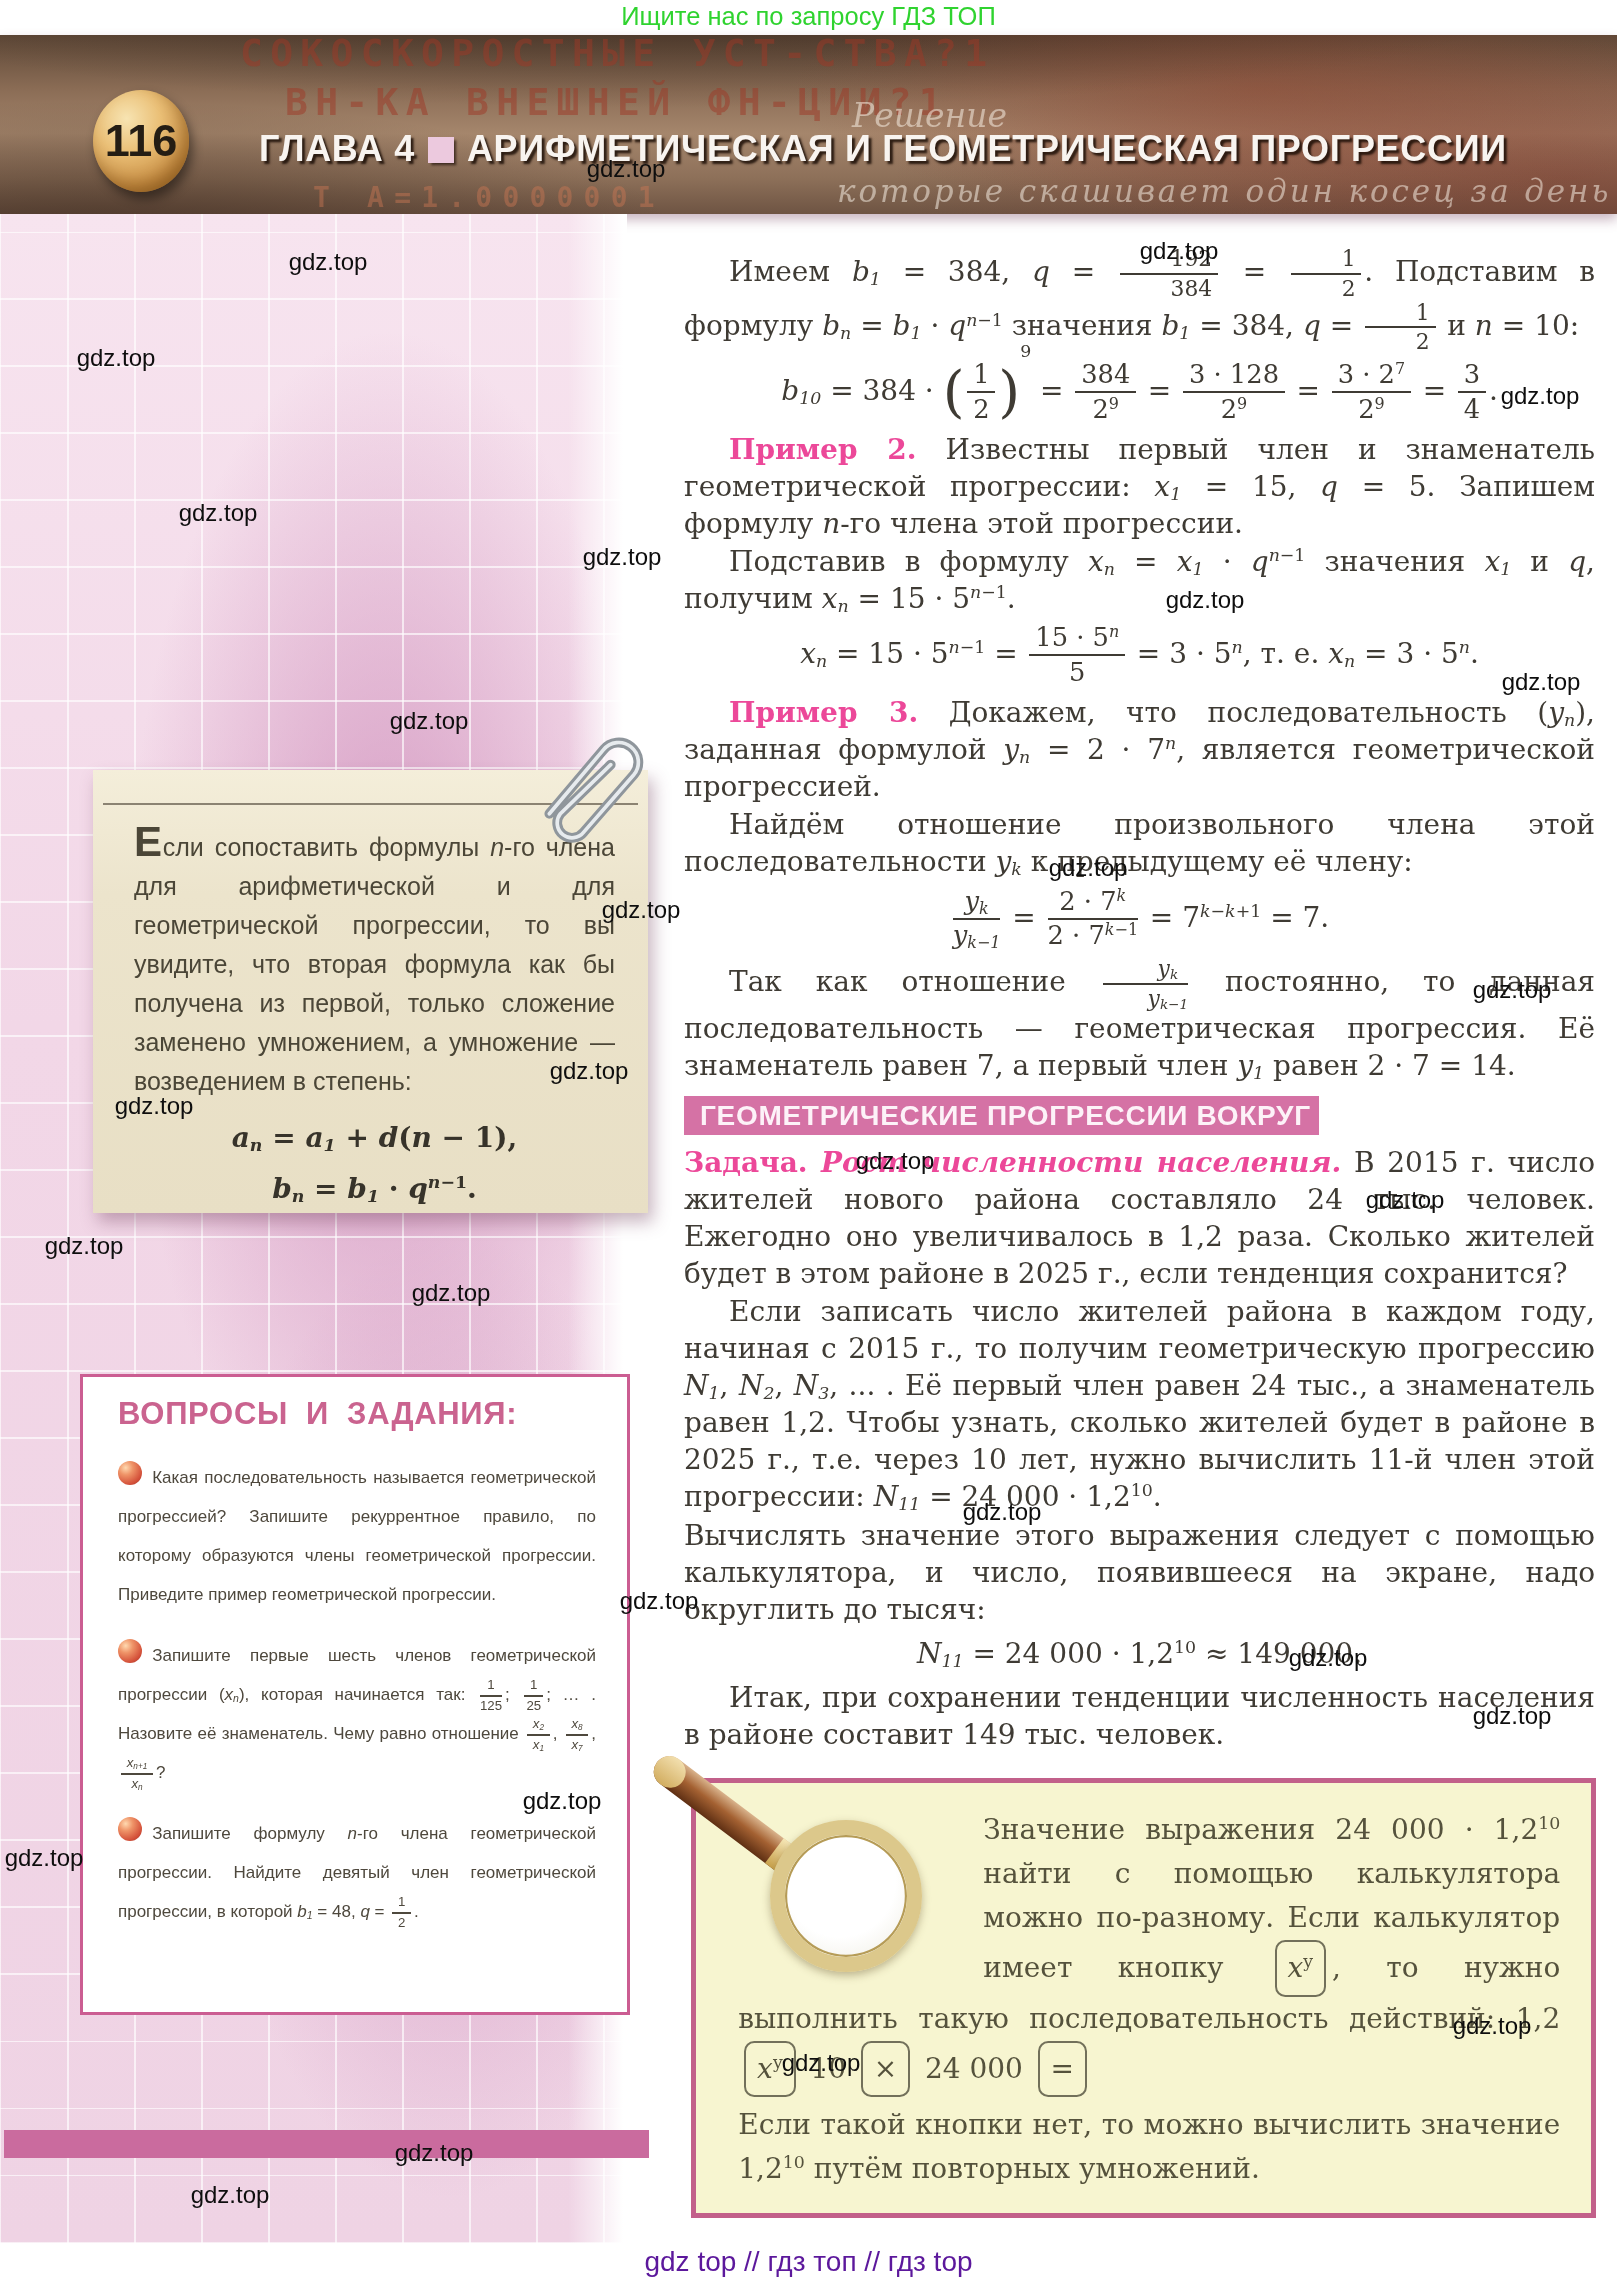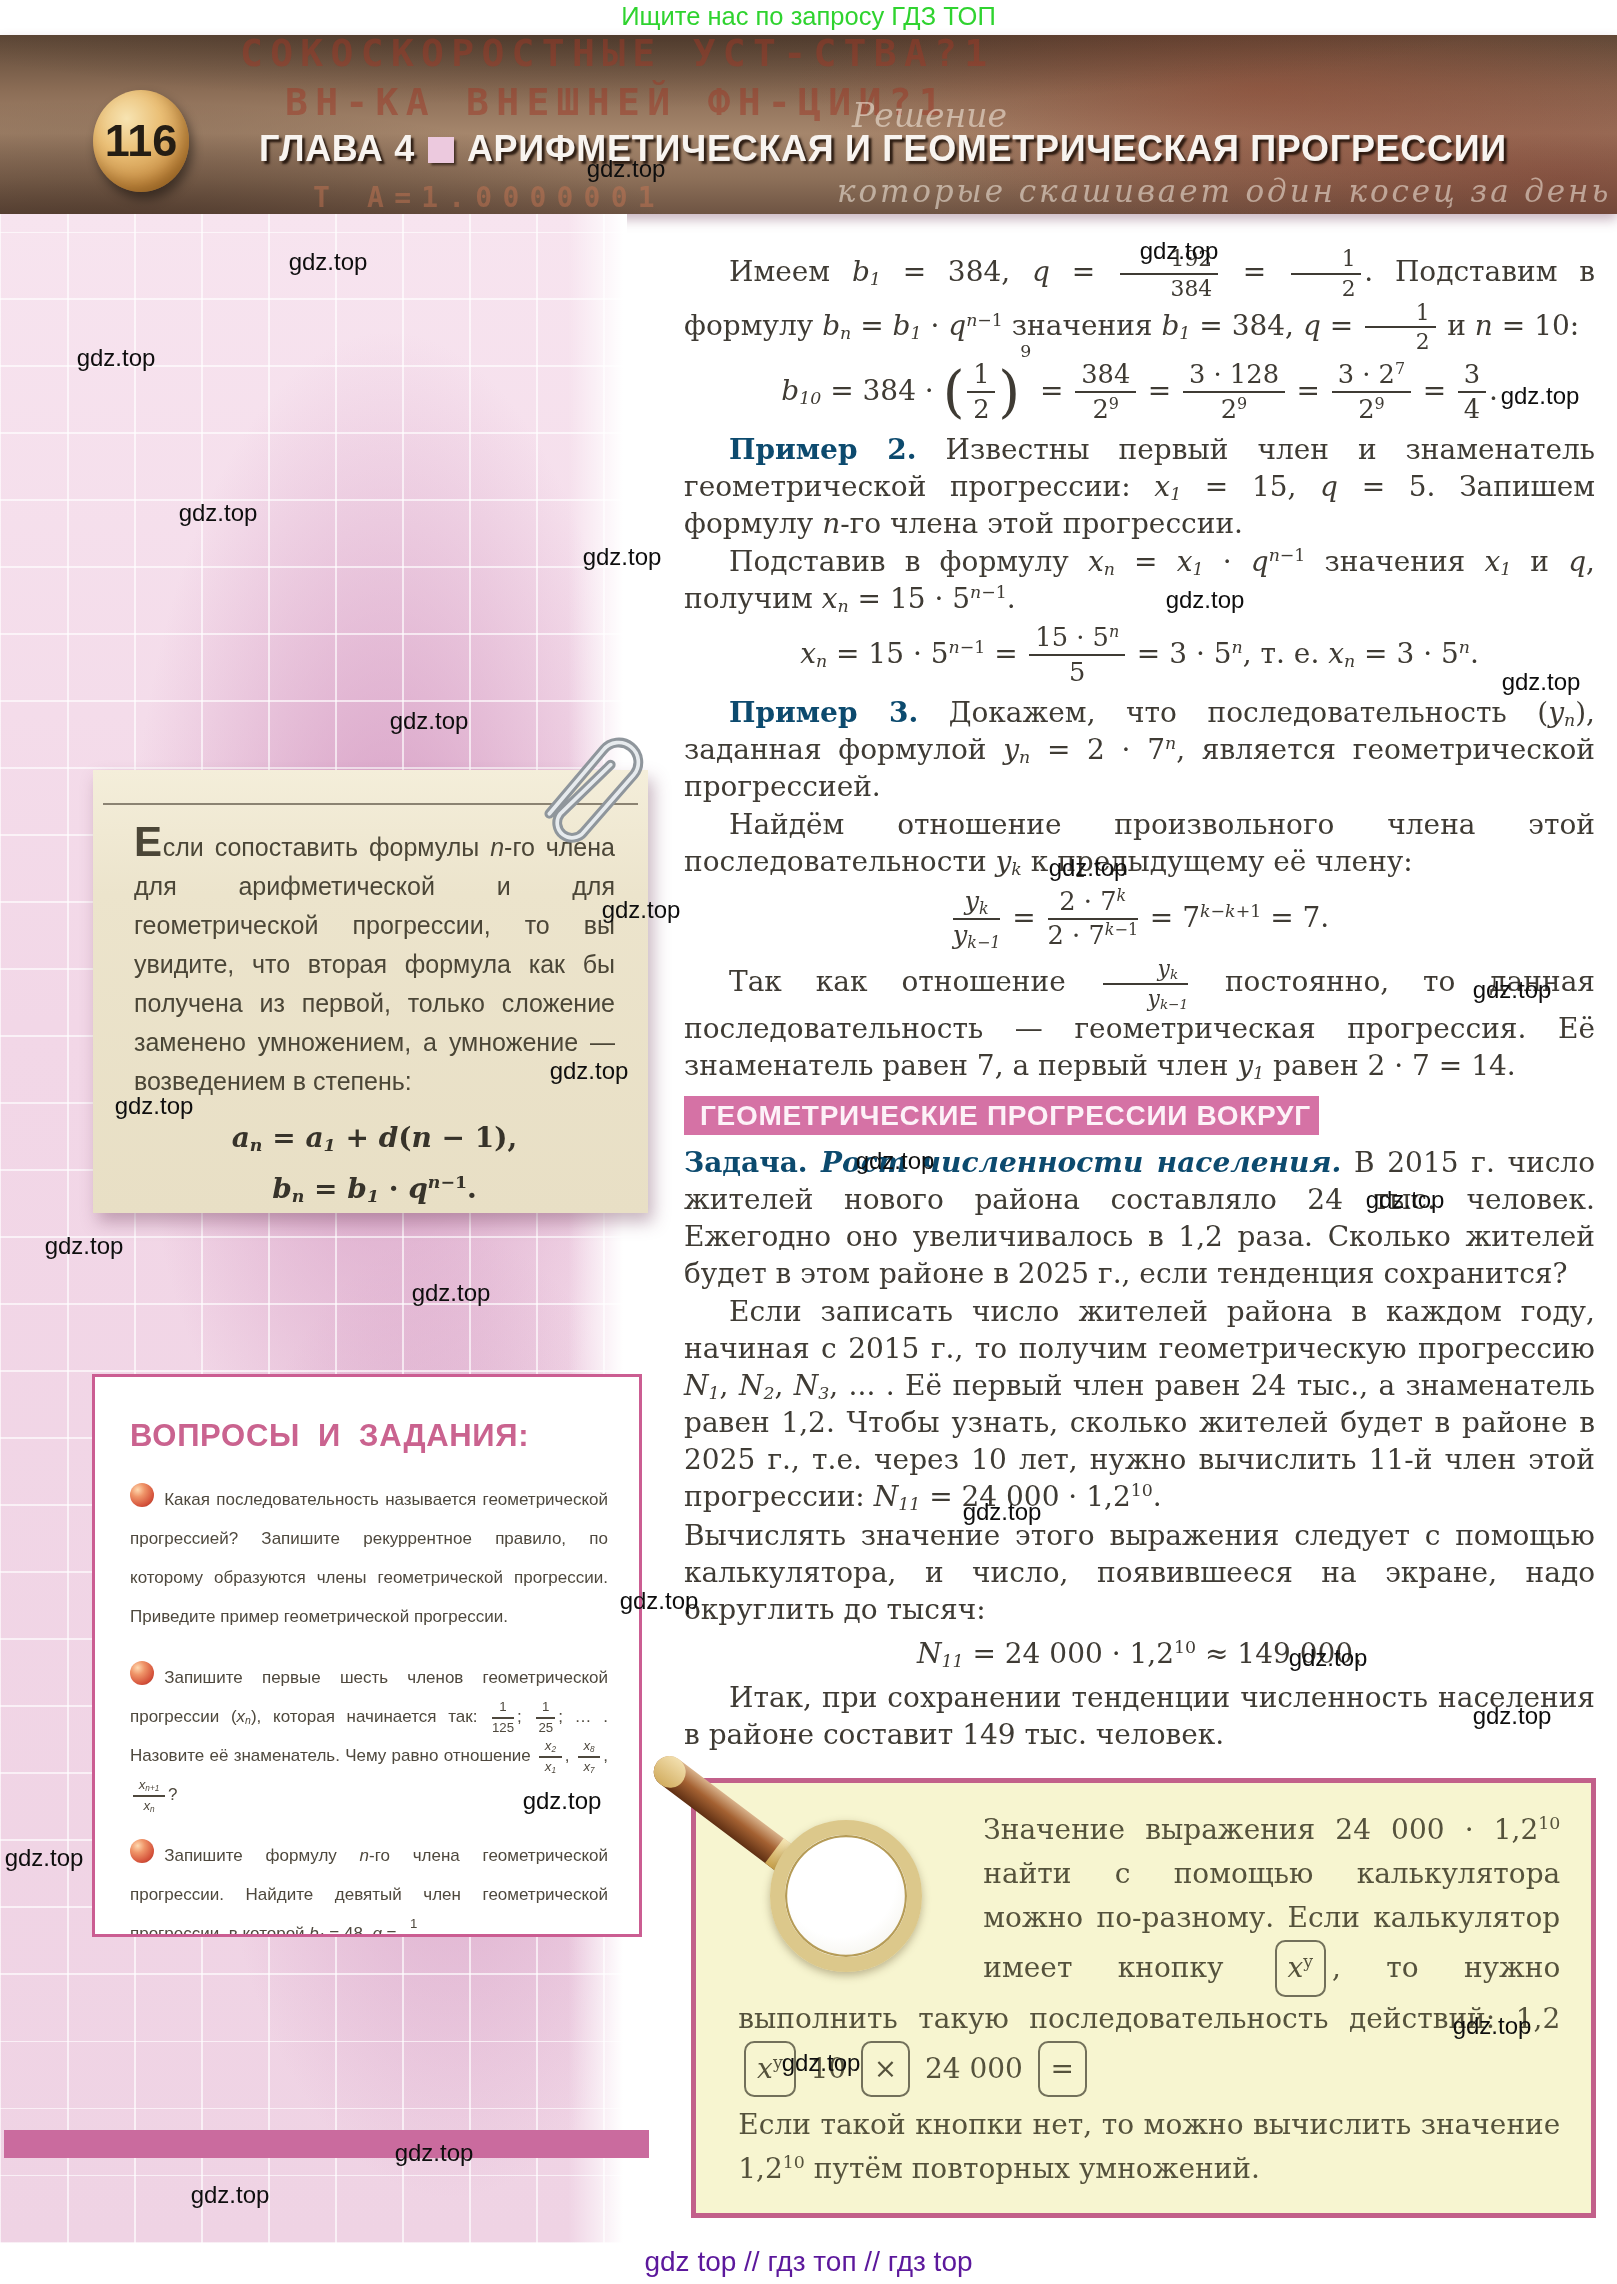--- a/index.html
+++ b/index.html
@@ -79,7 +79,7 @@
   .para + .para{margin-top:1.5px;}
   .indent{text-indent:45px;}
   .display{margin:7.3px 0;text-align:center;}
-  b{color:#0c4a6e;}
+  b{color:#ec4899;}
   sub,sup{line-height:0;font-size:.62em;}
   sub{vertical-align:-.22em;}
   sup{vertical-align:.55em;}

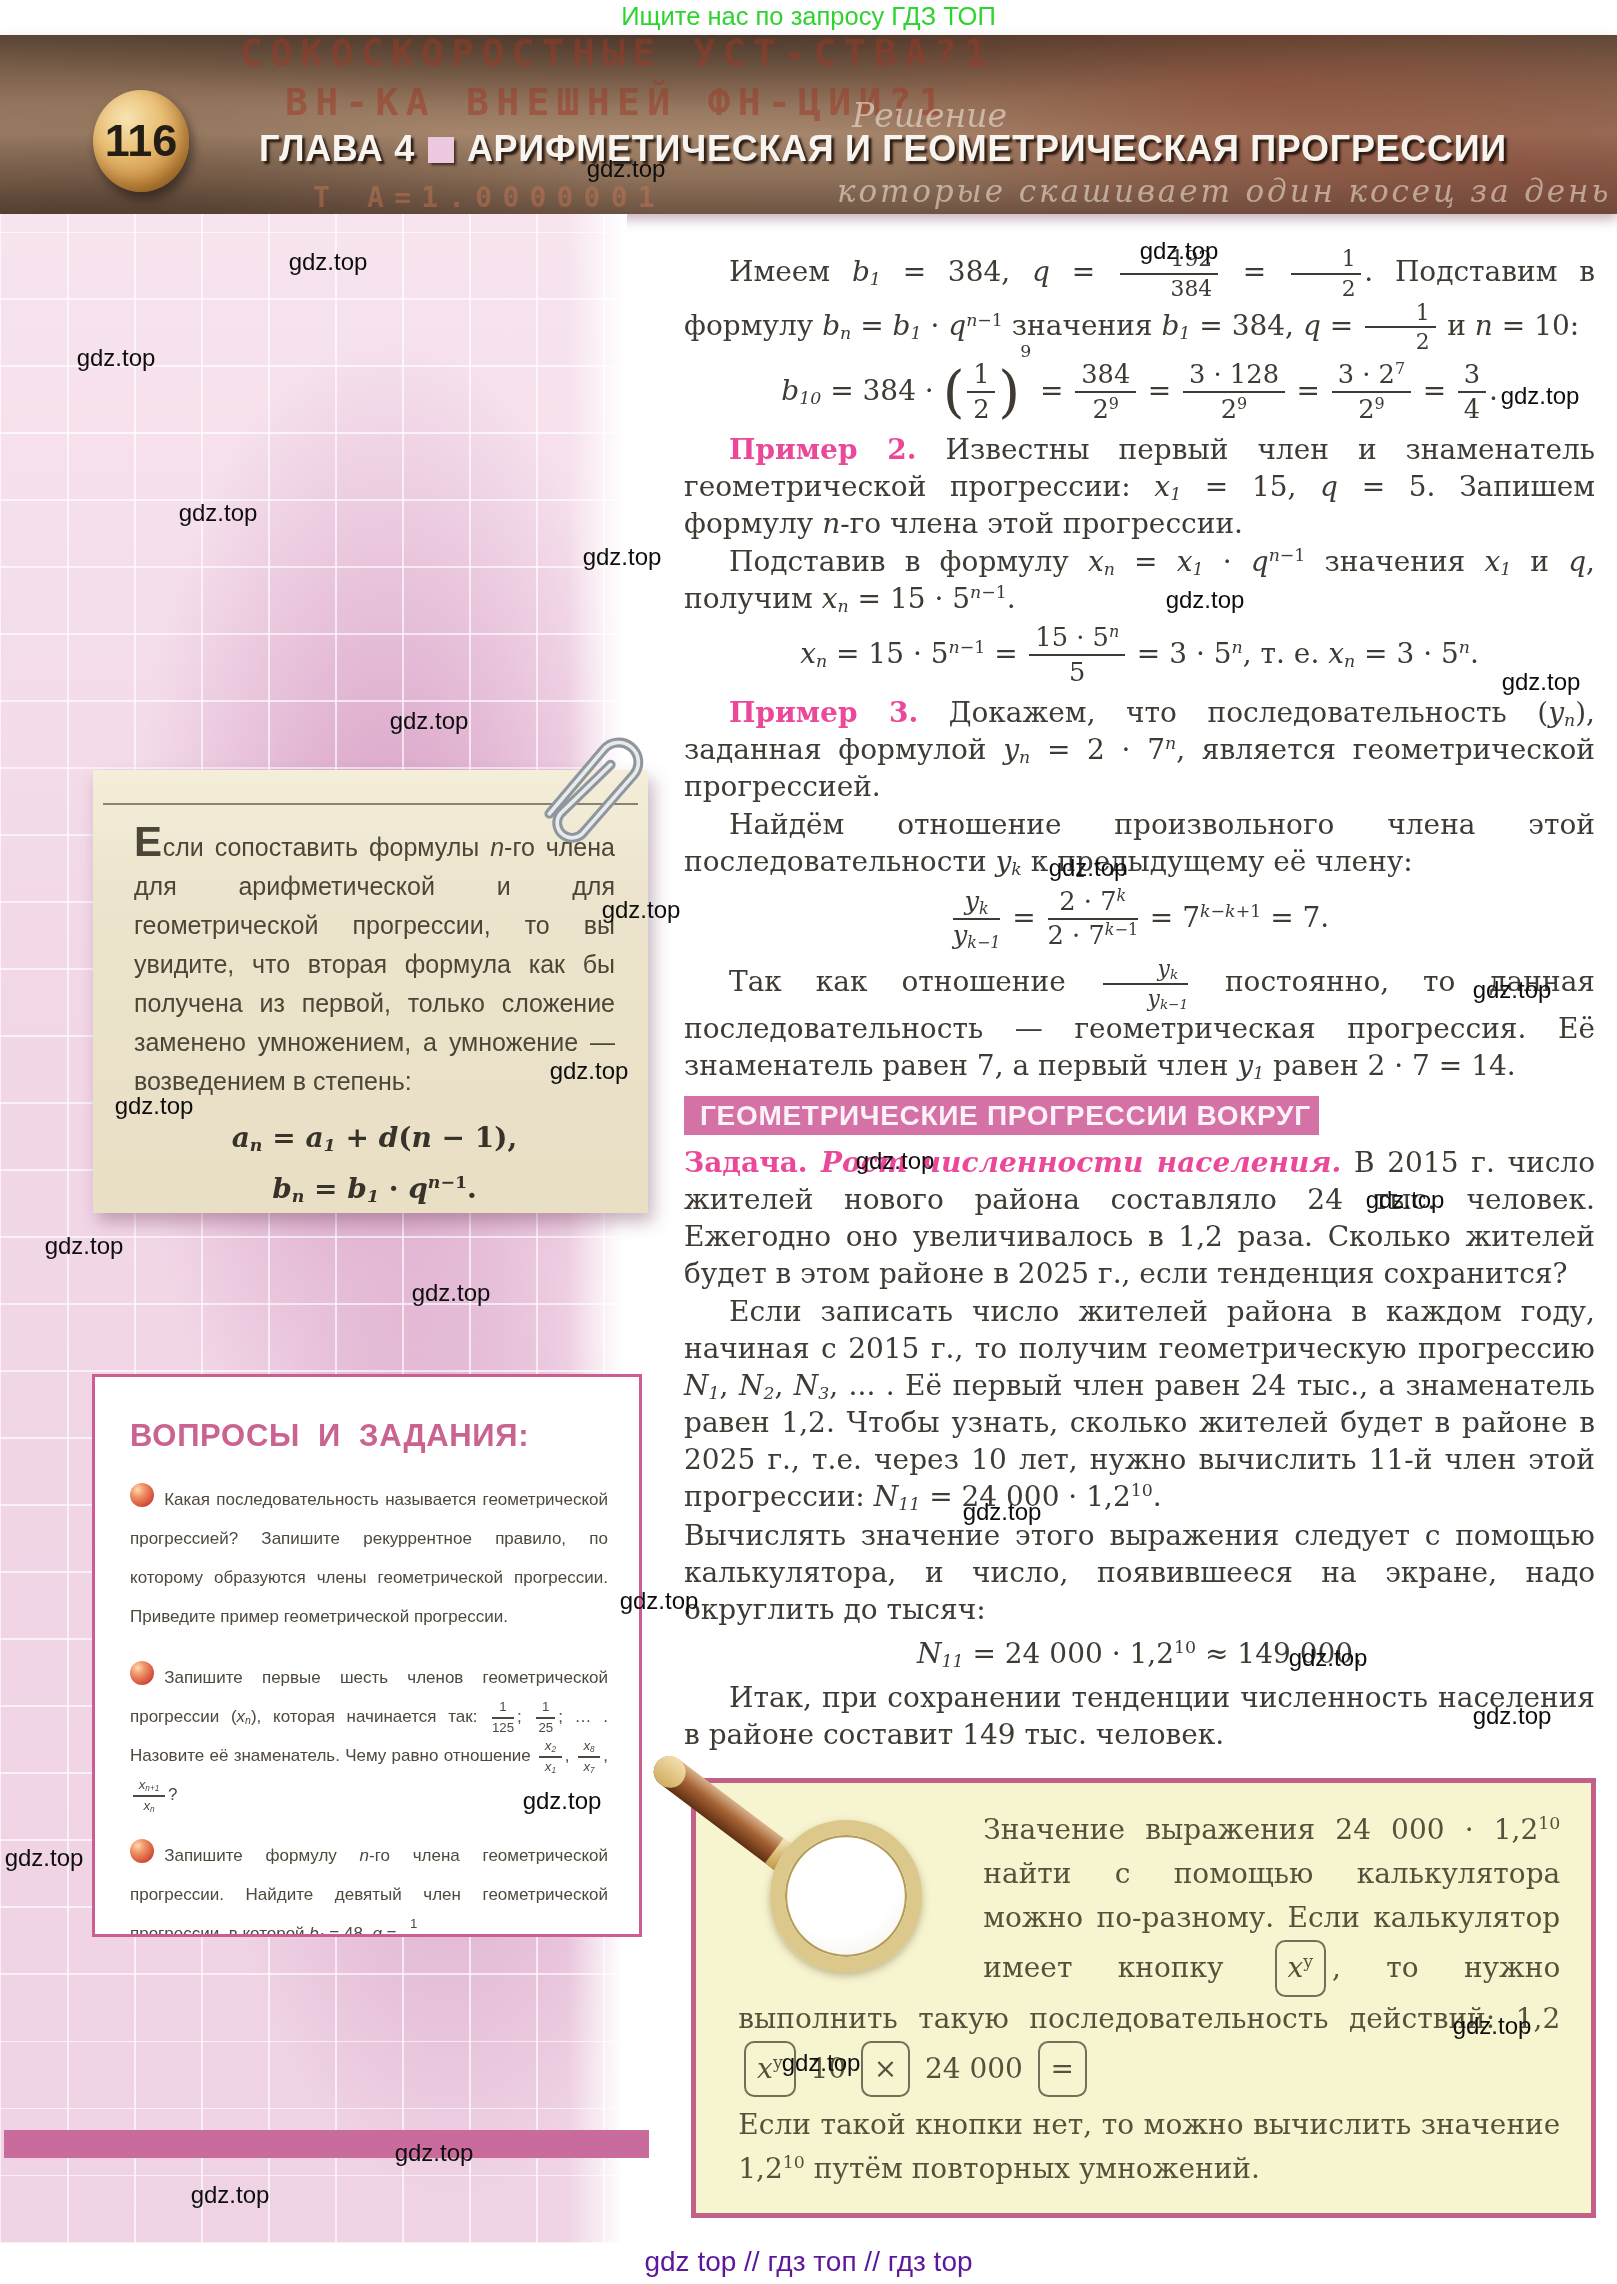--- a/index.html
+++ b/index.html
@@ -62,8 +62,8 @@
   .paperclip{position:absolute;left:518px;top:718px;width:156px;height:135px;z-index:6;}
 
   
-  .q-box{position:absolute;left:92px;top:1374px;width:550px;height:563px;box-sizing:border-box;
-    background:#fff;border:3.6px solid #cb5d92;padding:41px 31px 0 35px;overflow:hidden;
+  .q-box{position:absolute;left:80px;top:1374px;width:550px;height:641px;box-sizing:border-box;
+    background:#fff;border:3.6px solid #cb5d92;padding:19px 31px 0 35px;overflow:hidden;
     font-family:"Liberation Sans",sans-serif;z-index:4;}
   .q-box h3{margin:0 0 26px;font-size:31px;color:#ca638f;letter-spacing:0.7px;word-spacing:8.7px;}
   .q-item{margin:0 0 22px;font-size:17px;line-height:39px;color:#4e483d;text-align:justify;}

